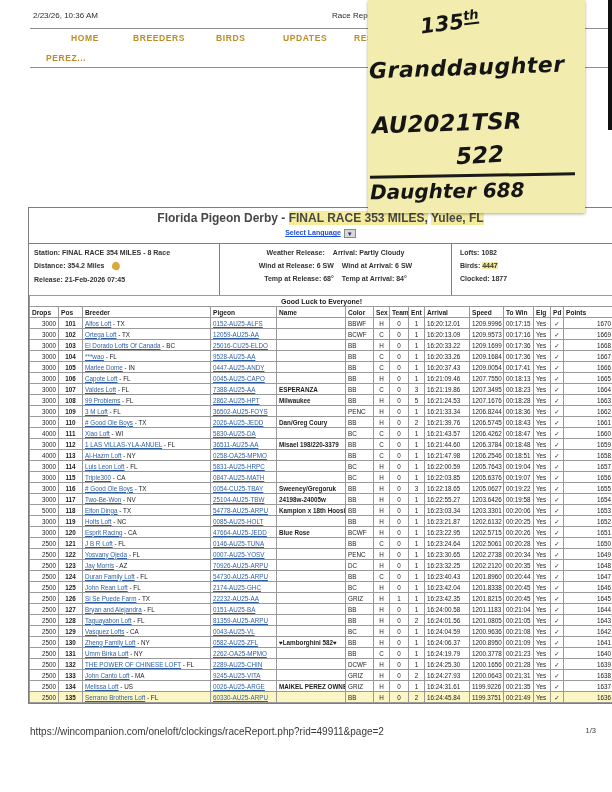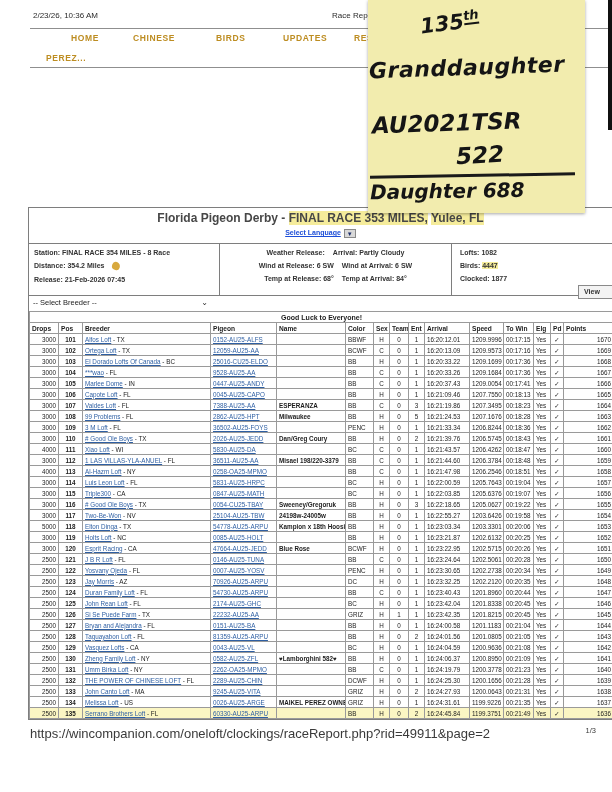--- a/index.html
+++ b/index.html
@@ -83,7 +83,7 @@
   <span class="print-title">Race Report</span>
   <div class="rule rule1"></div>
   <span class="nav-item nav-home">HOME</span>
-  <span class="nav-item nav-breeders">CHINESE</span>
+  <span class="nav-item nav-breeders">BREEDERS</span>
   <span class="nav-item nav-birds">BIRDS</span>
   <span class="nav-item nav-updates">UPDATES</span>
   <span class="nav-item nav-results">RESULTS</span>

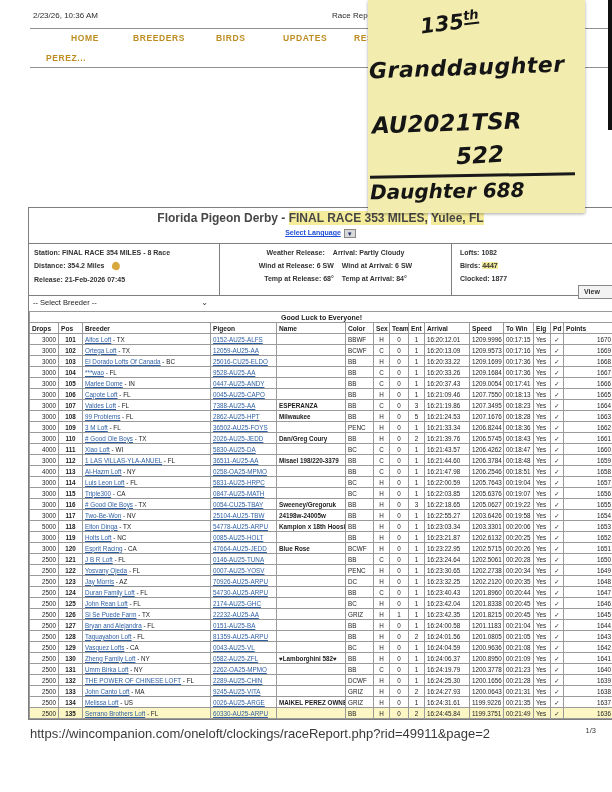--- a/index.html
+++ b/index.html
@@ -111,10 +111,6 @@
         <div><span>Birds:</span> <span class="hl-y">4447</span></div>
         <div><span>Clocked:</span> <span>1877</span></div>
       </div>
-    </div>
-    <div class="filter-row">
-      <div class="breeder-select"><span>-- Select Breeder --</span><span class="chev">⌄</span></div>
-      <div class="view-btn">View</div>
     </div>
     <table>
       <colgroup>

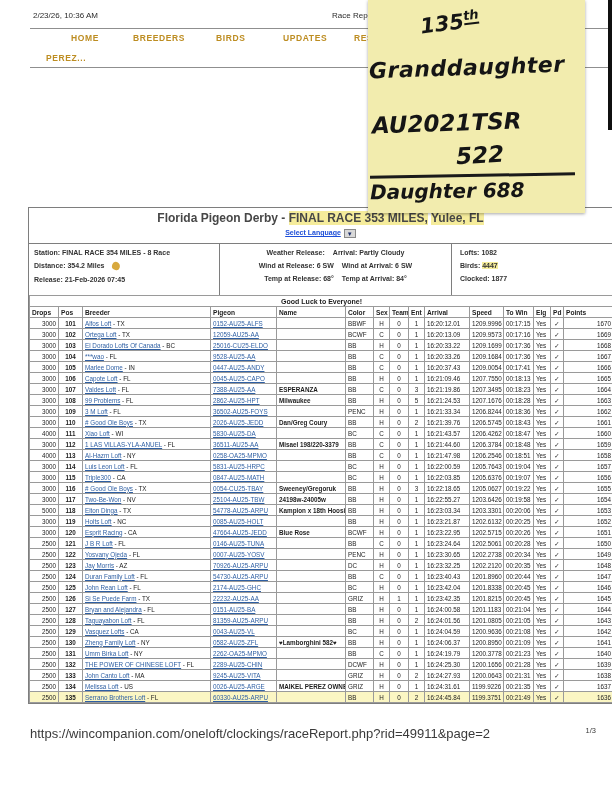--- a/index.html
+++ b/index.html
@@ -71,7 +71,7 @@
   td .chk { color:#222; }
 
   
-  .footer-url { position:absolute; left:30px; top:726px; font-size:13px; color:#3a3a3a; }
+  .footer-url { position:absolute; left:30px; top:726px; font-size:10px; color:#3a3a3a; }
   .footer-page { position:absolute; right:16px; top:726px; font-size:7.5px; color:#3a3a3a; }
 </style>
 </head>

